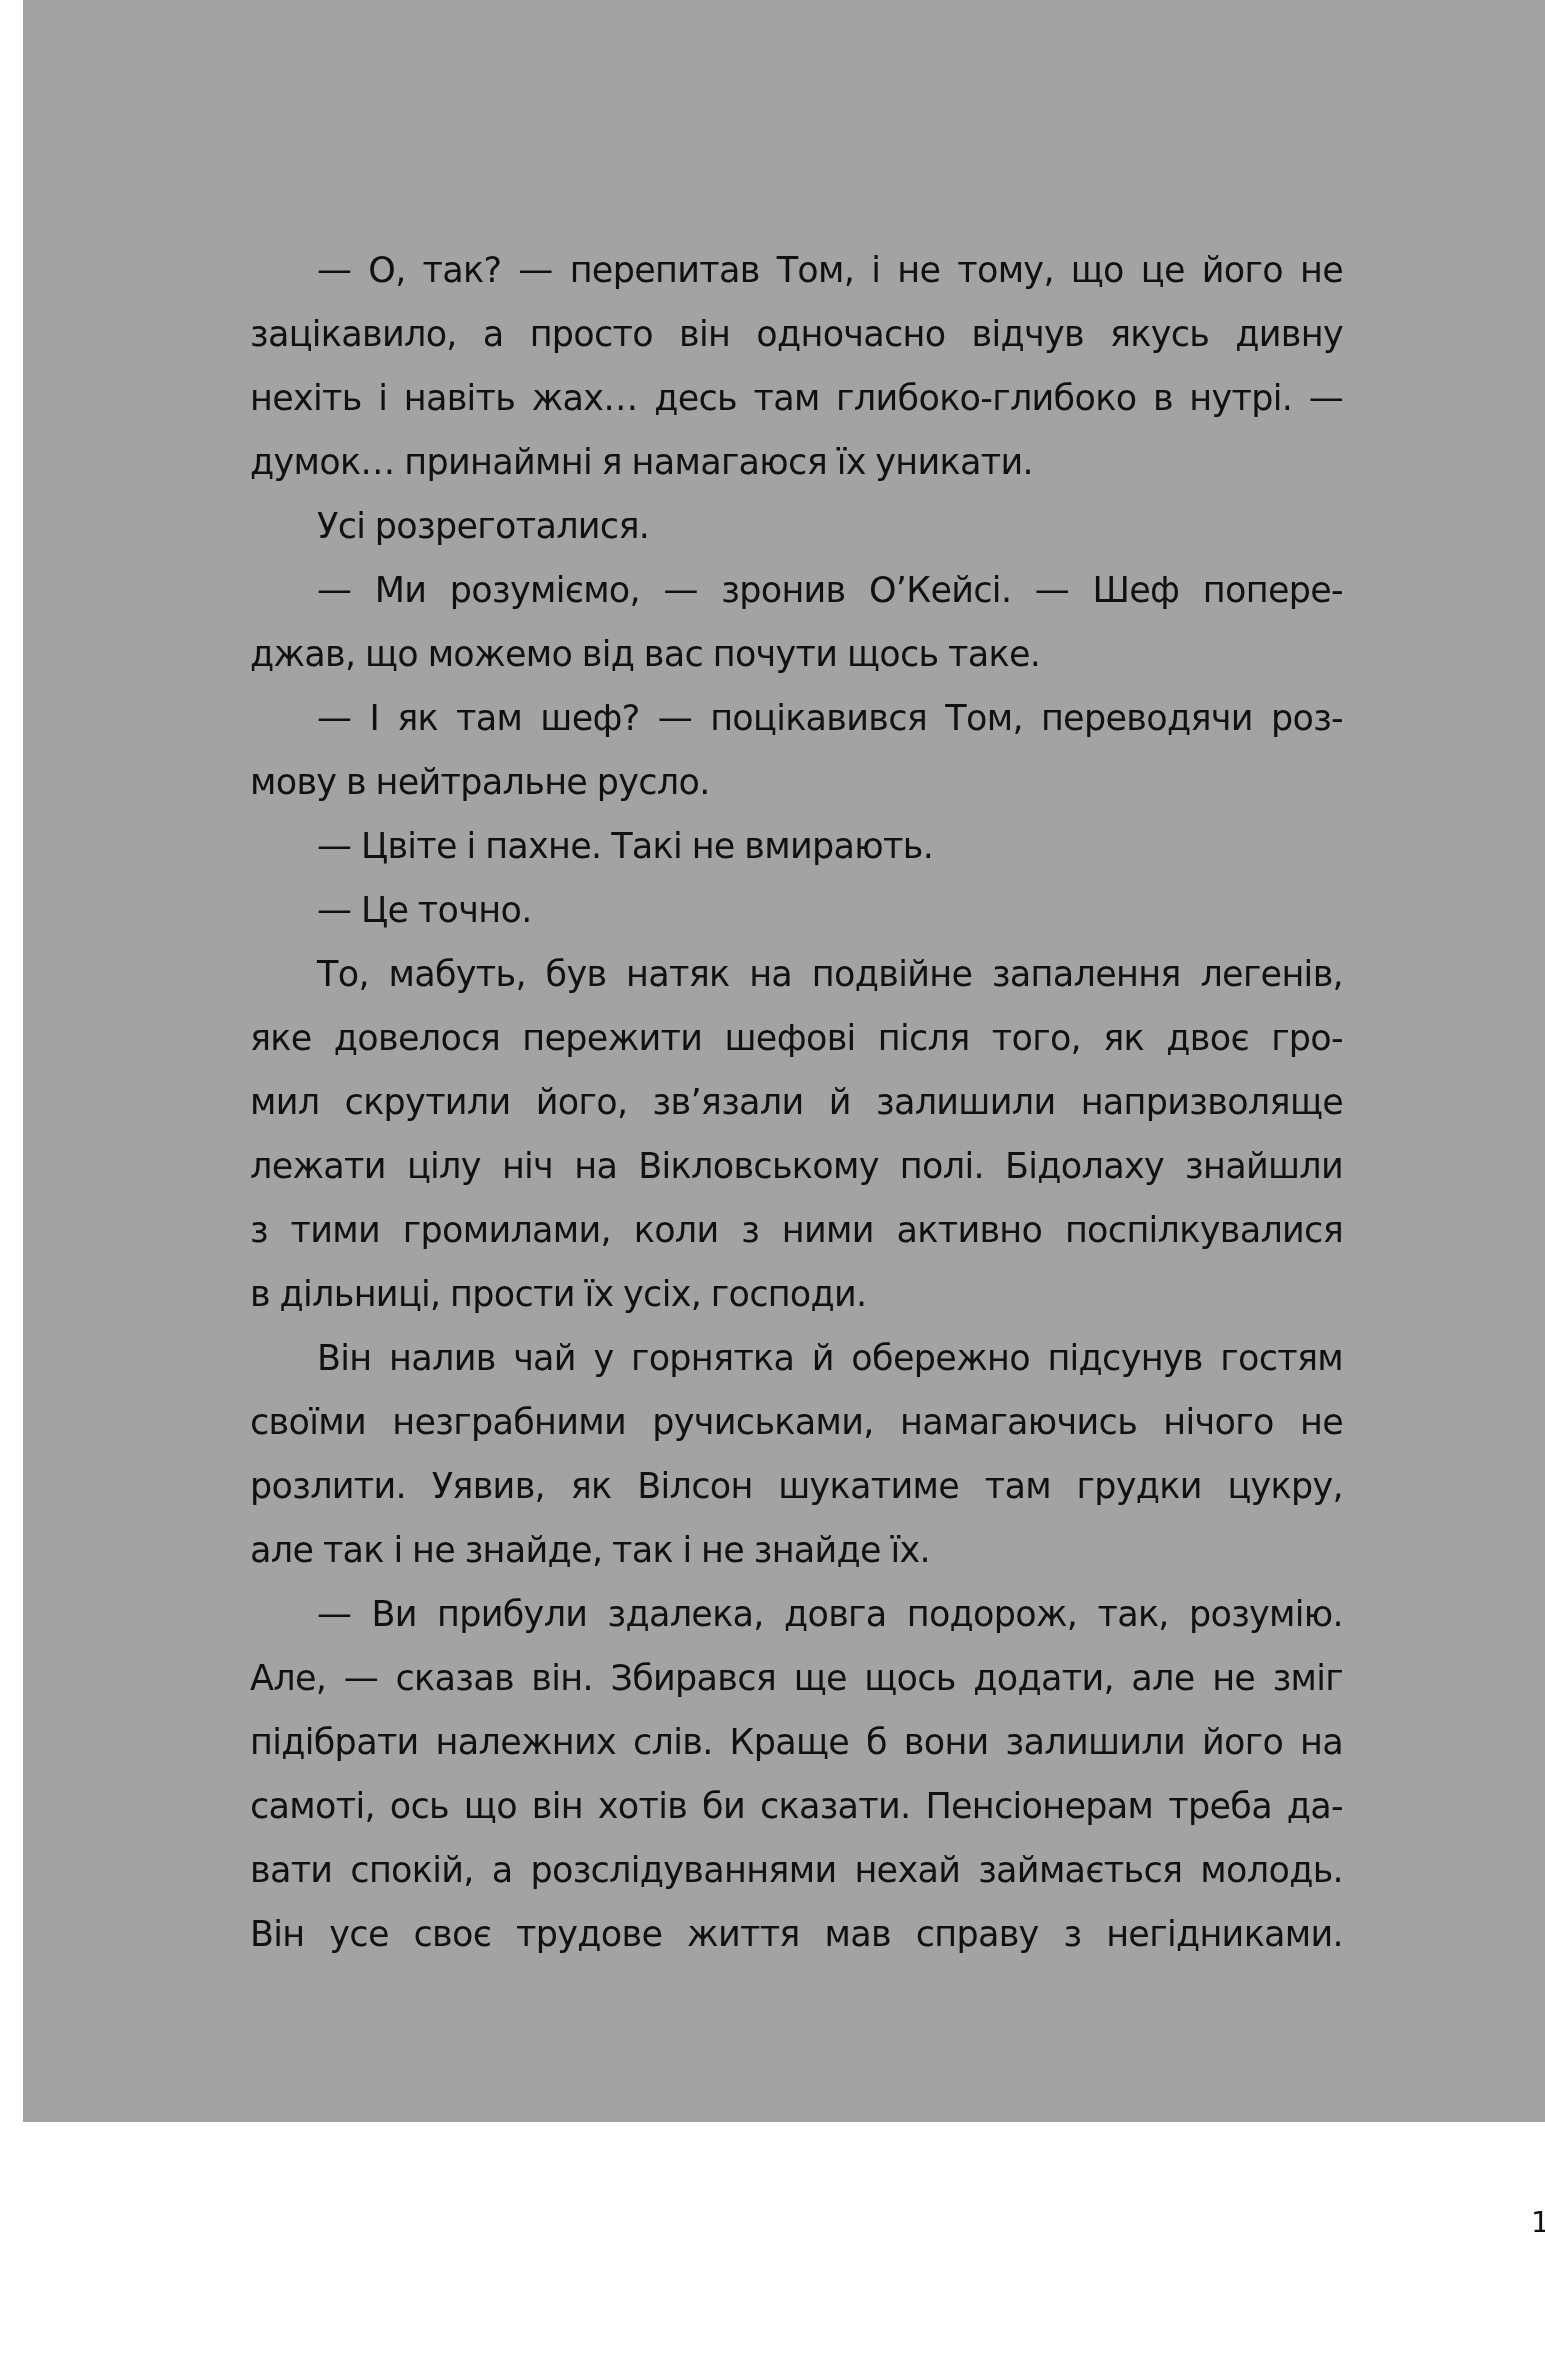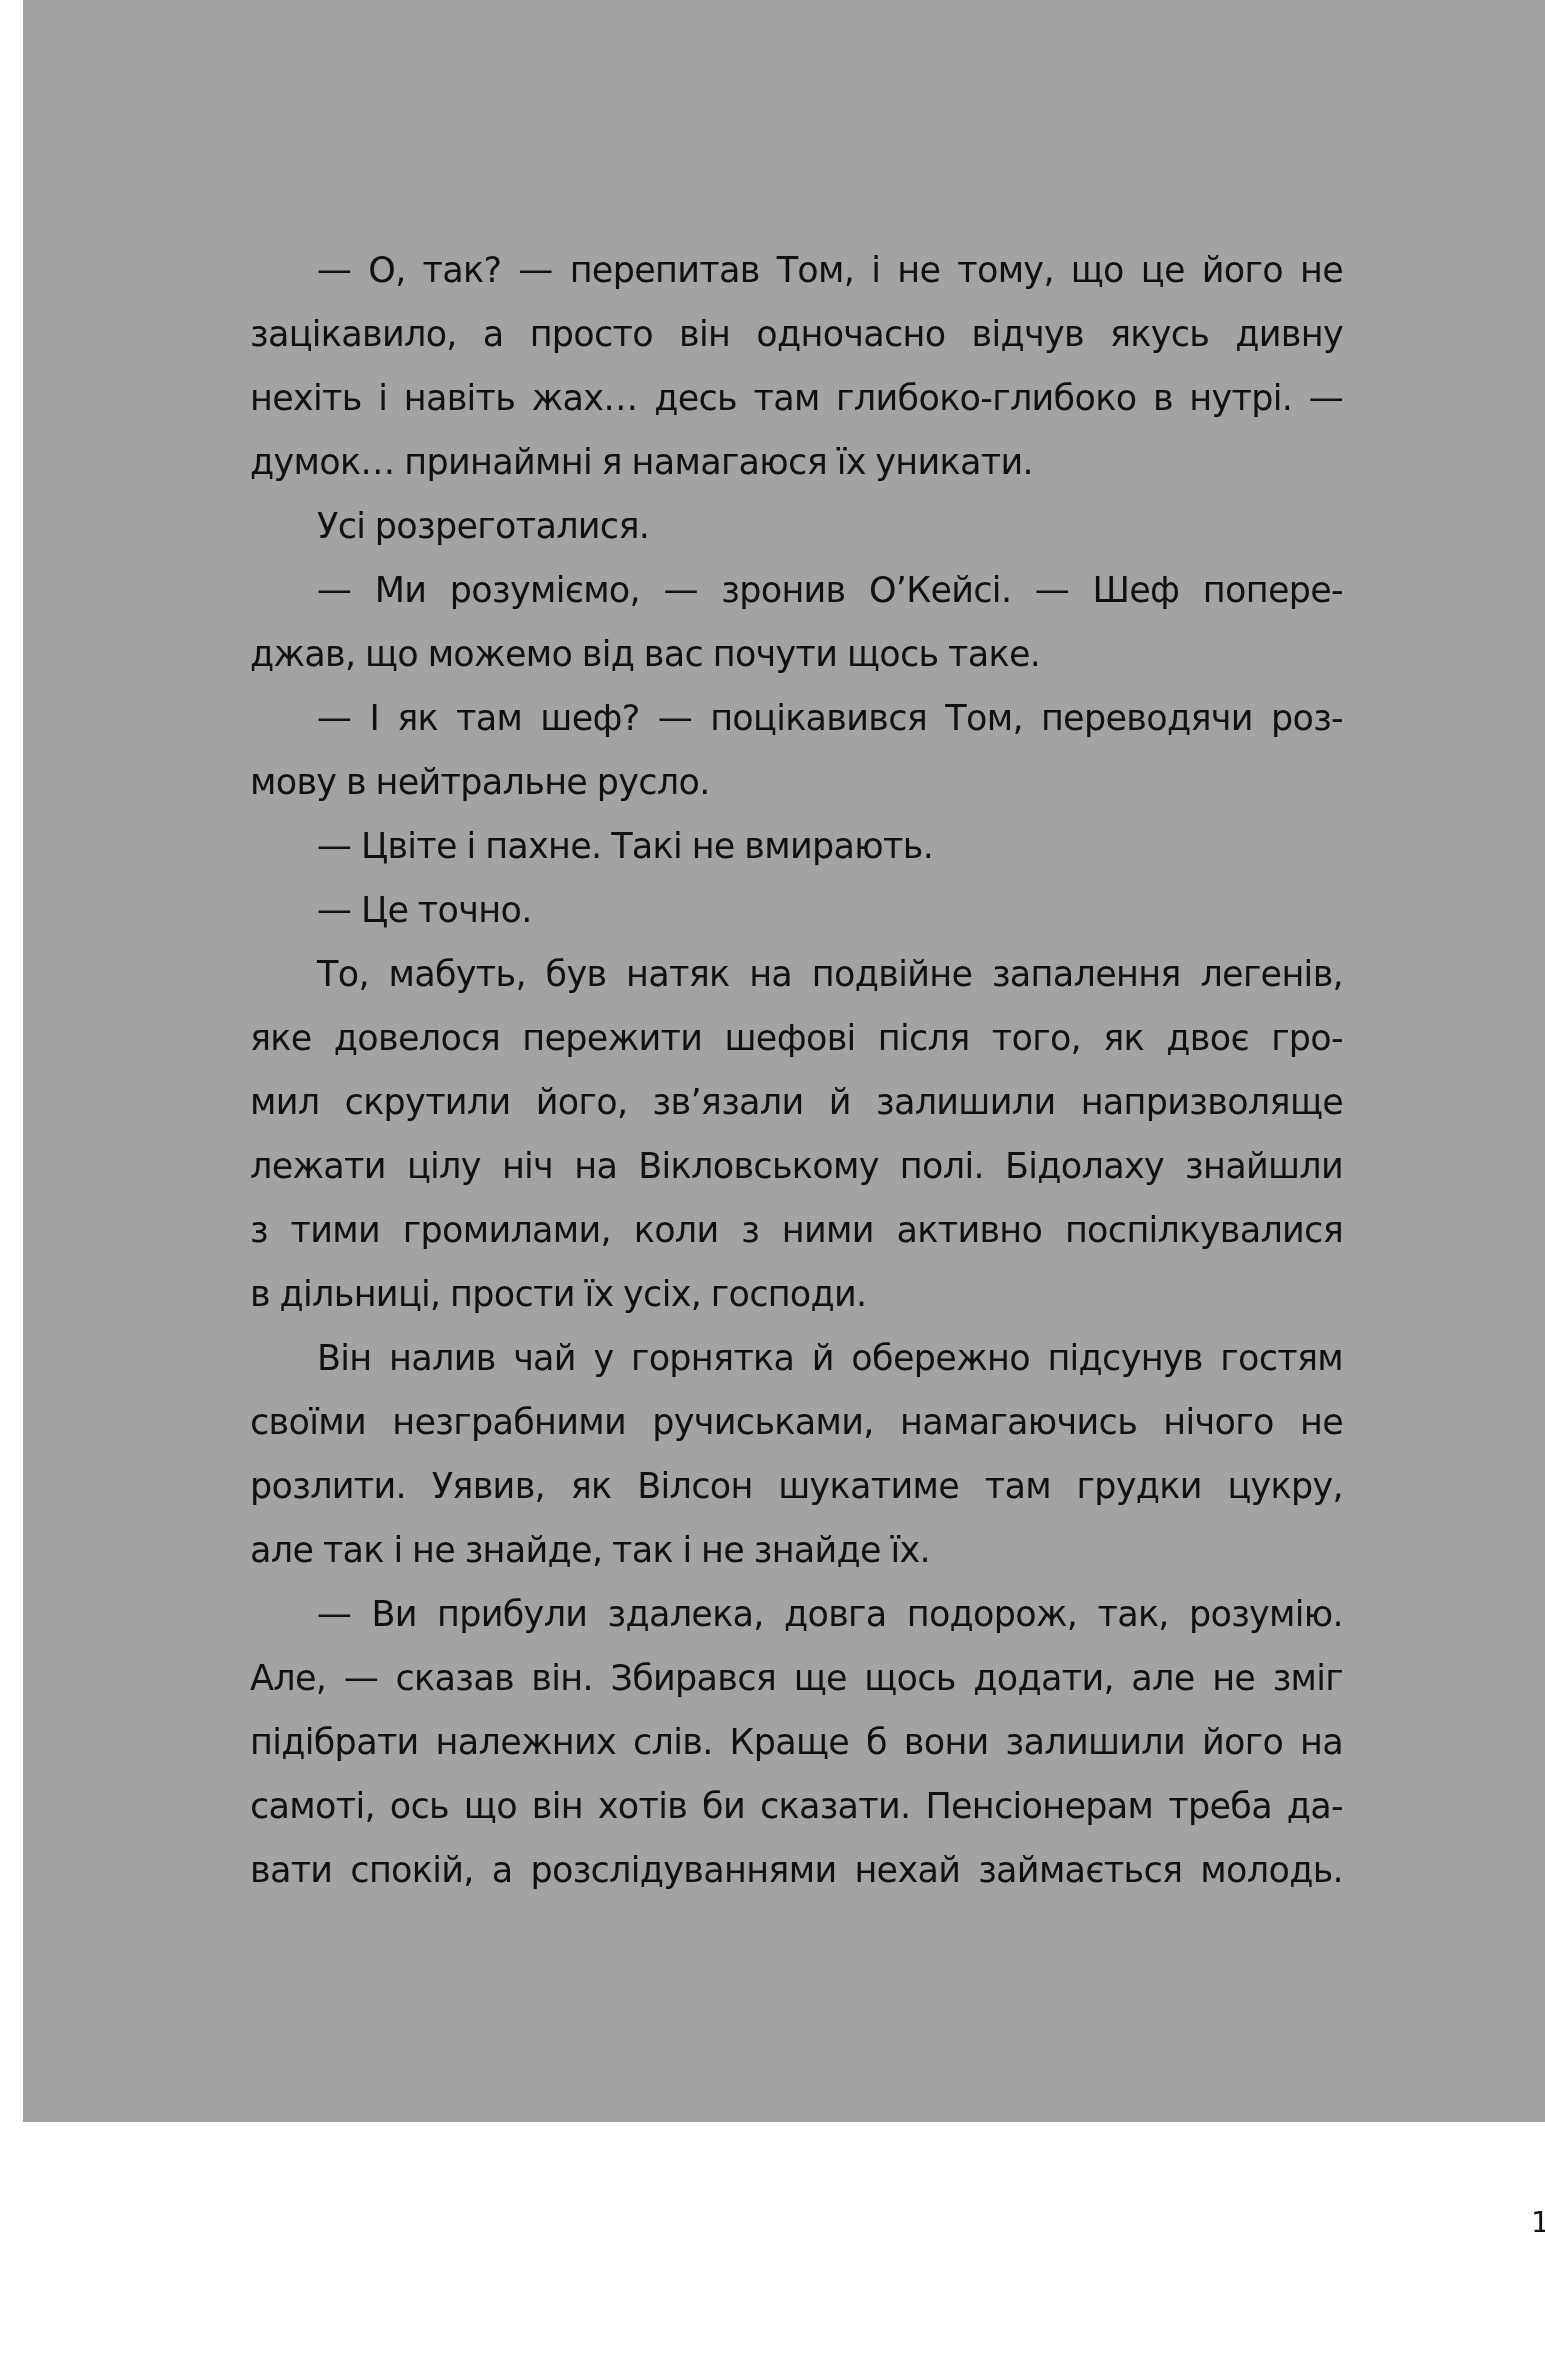--- a/index.html
+++ b/index.html
@@ -85,6 +85,7 @@
     <span class="line">підібрати належних слів. Краще б вони залишили його на</span>
     <span class="line">самоті, ось що він хотів би сказати. Пенсіонерам треба да-</span>
     <span class="line">вати спокій, а розслідуваннями нехай займається молодь.</span>
+    <span class="line">Він усе своє трудове життя мав справу з негідниками.</span>
   </div>
 
   <div class="page-number">17</div>

